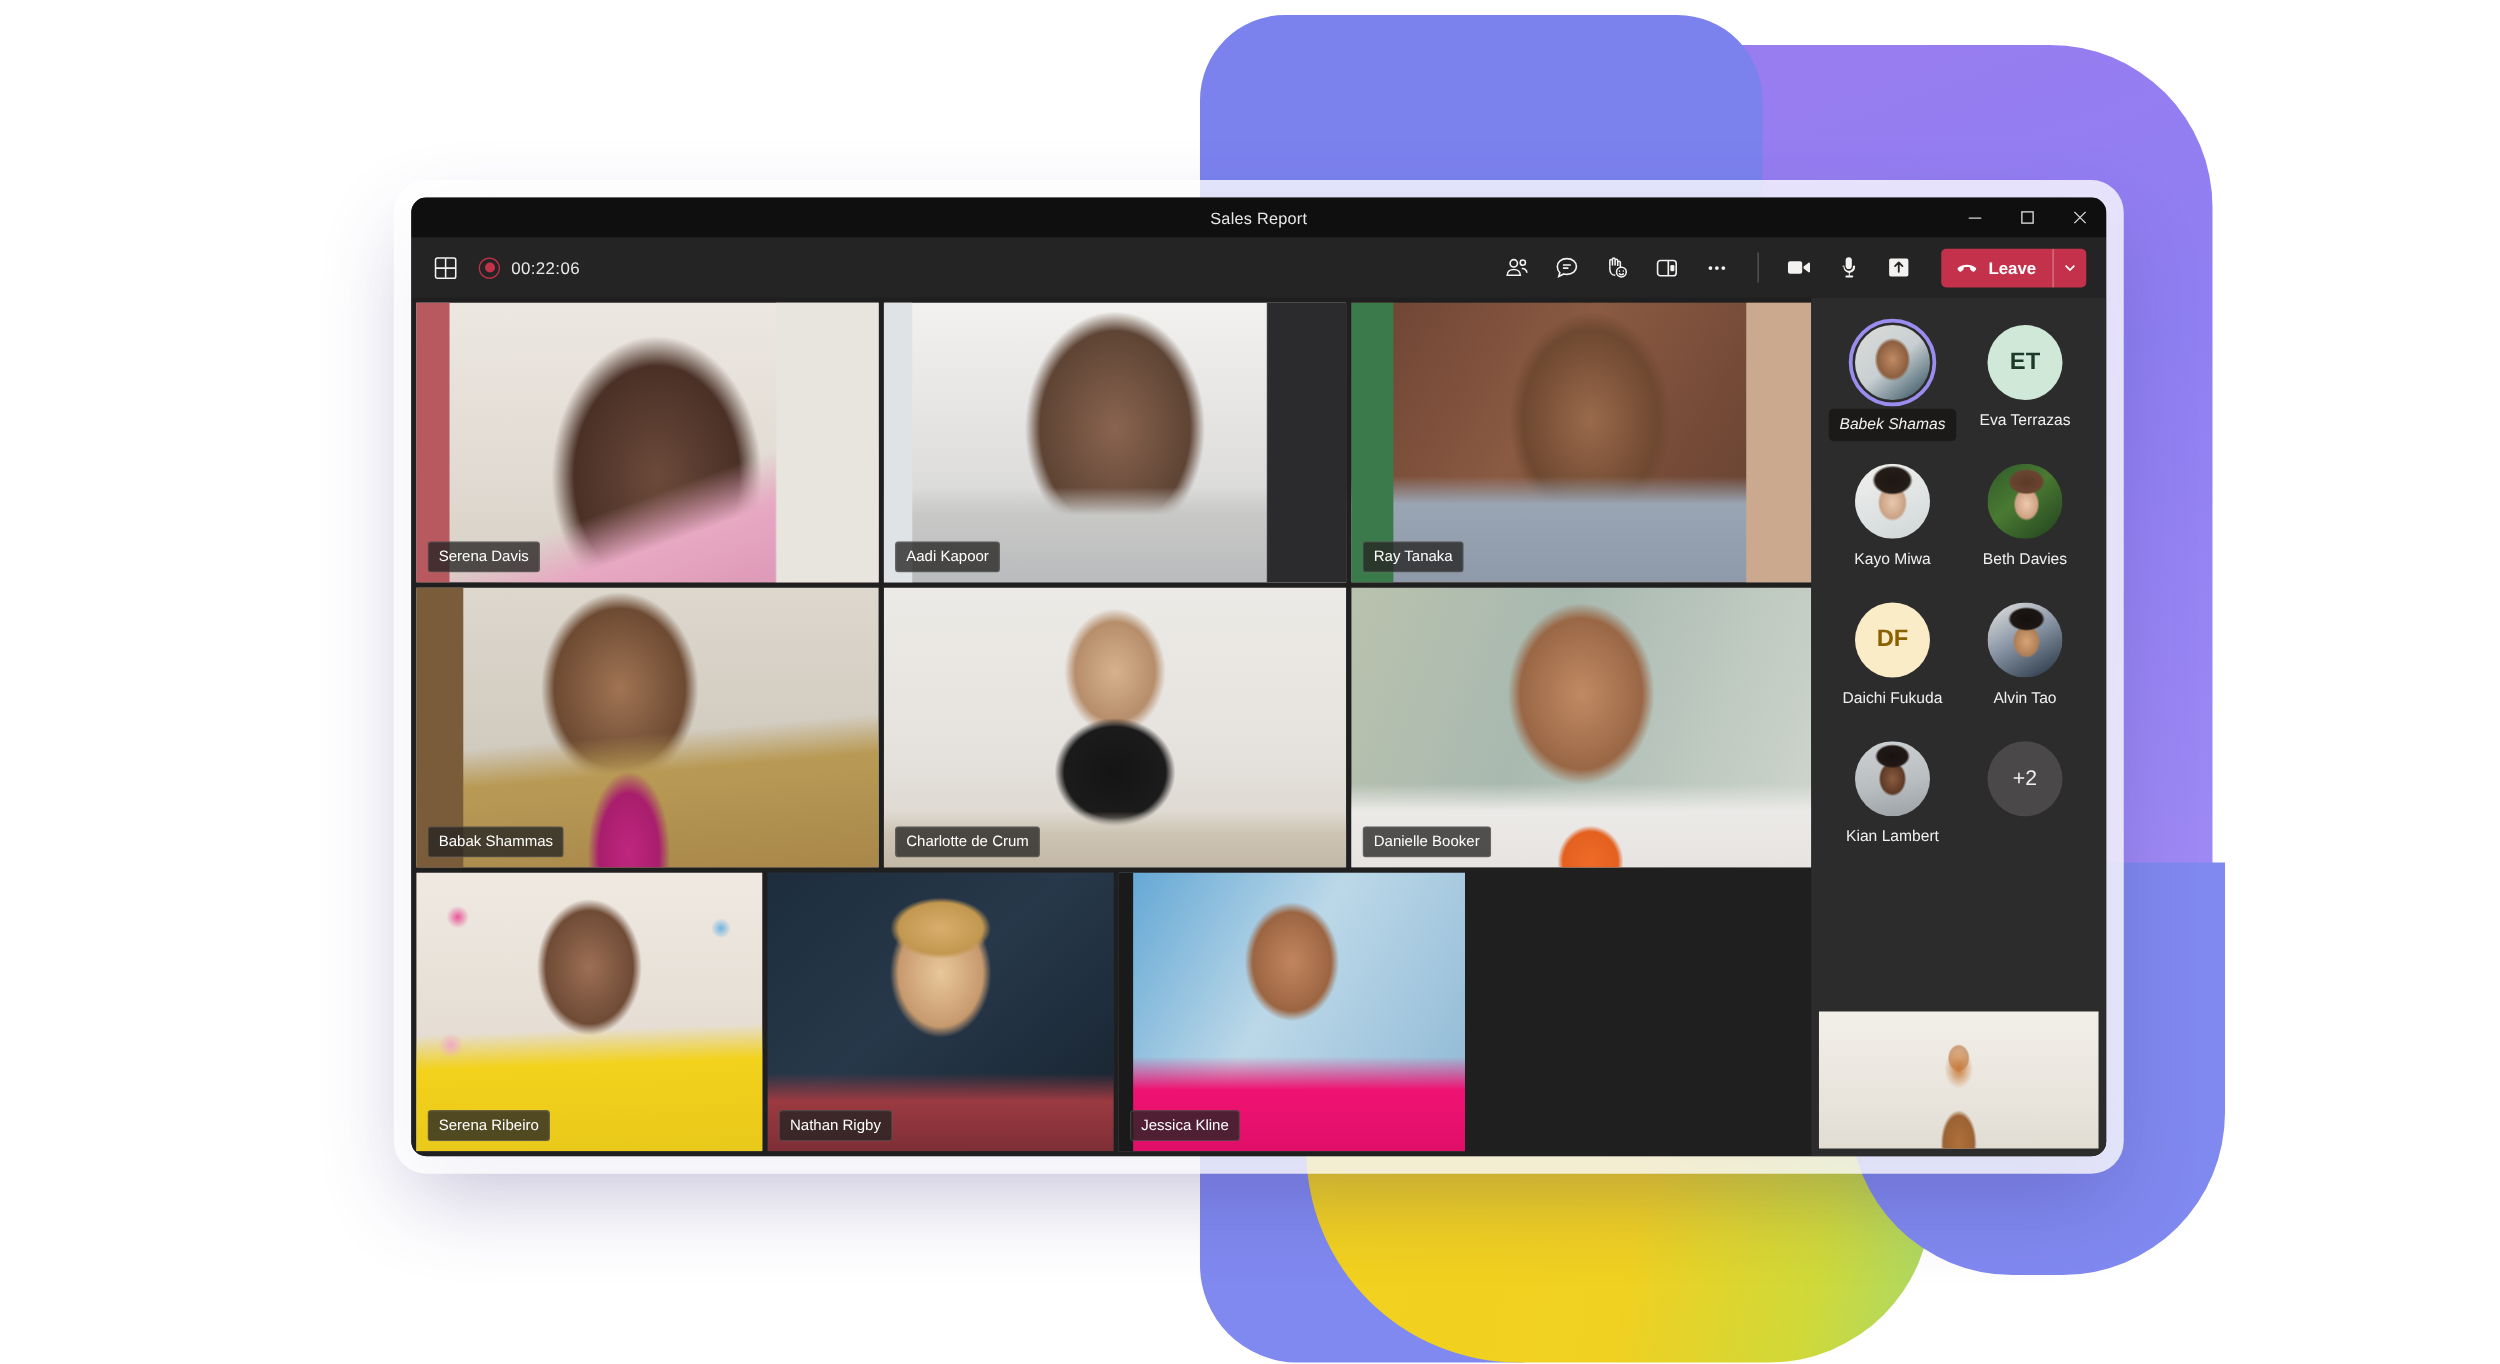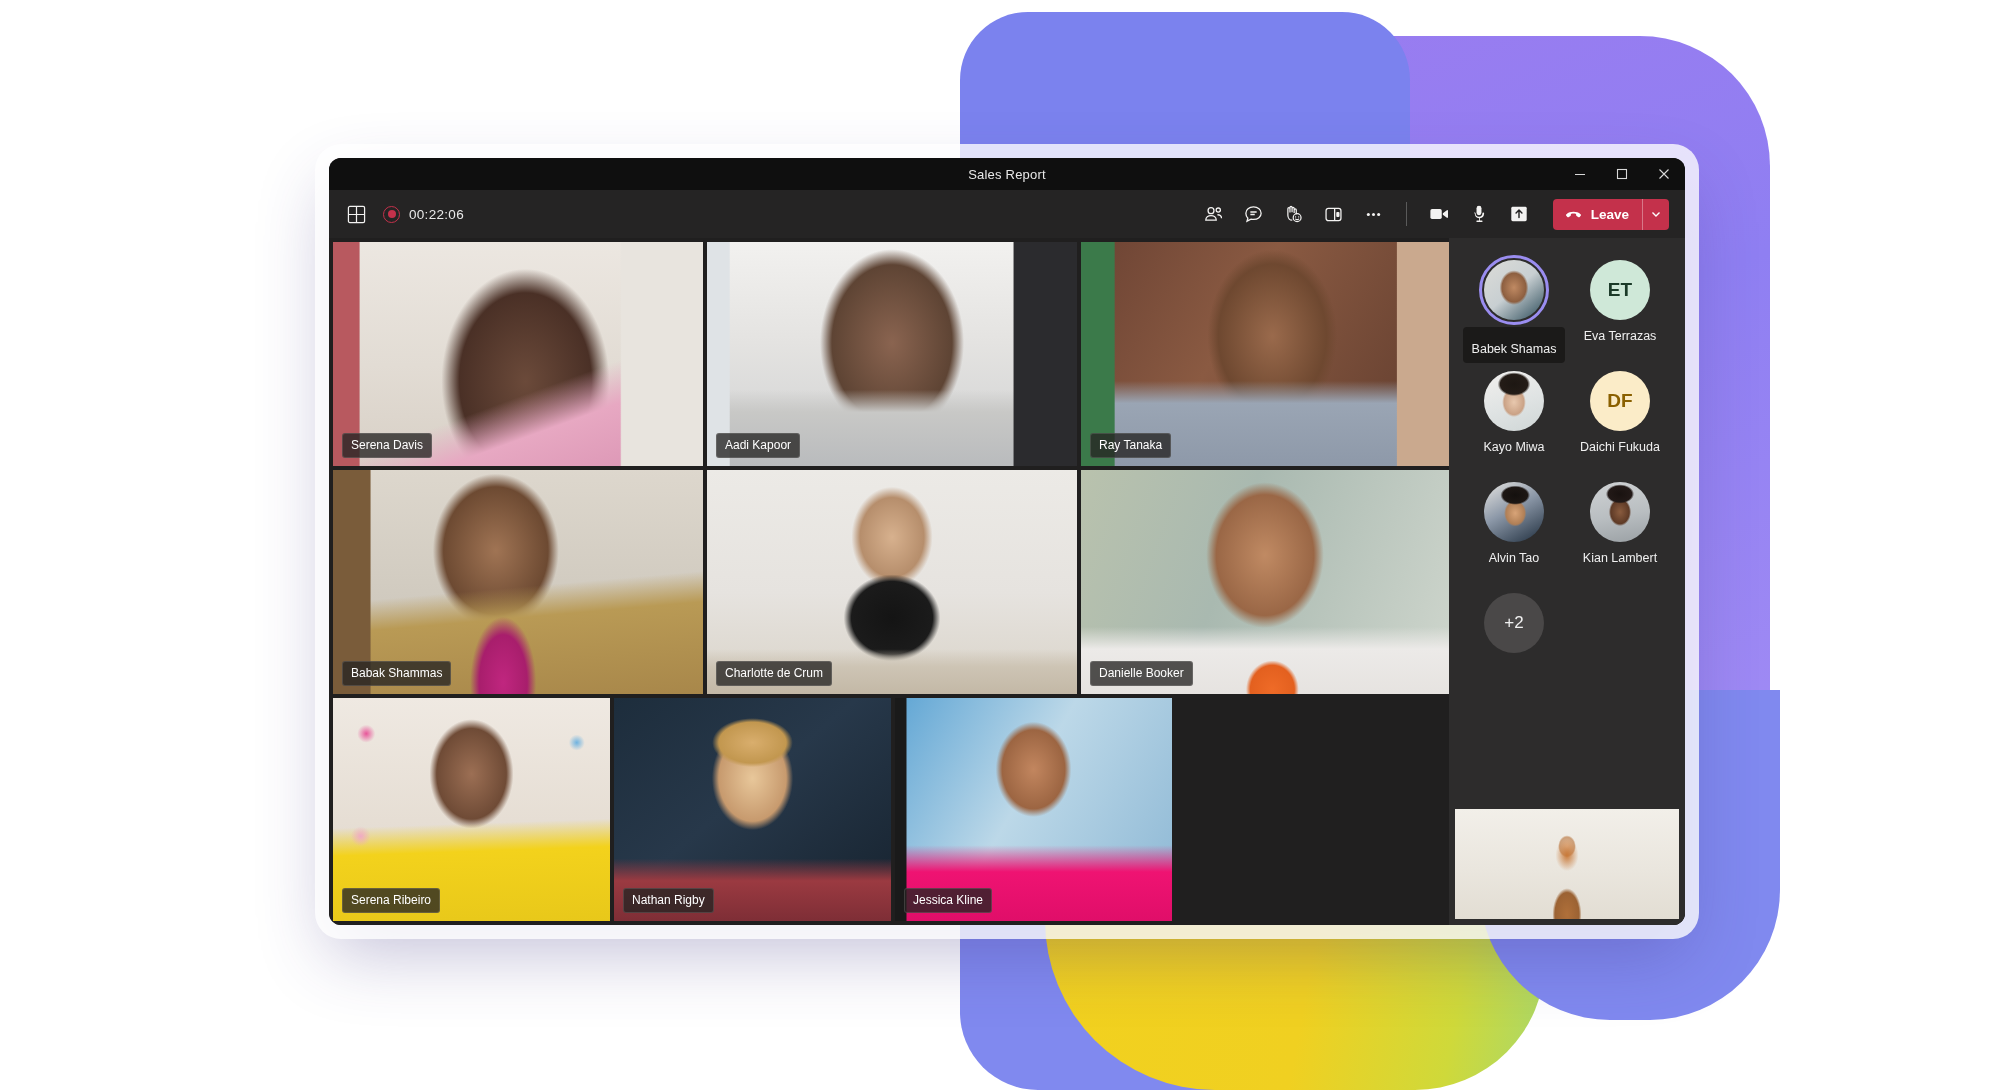--- a/index.html
+++ b/index.html
@@ -130,7 +130,7 @@
     margin-top:10px; color:#f0f0f0; font-size:12.5px; line-height:1; white-space:nowrap;
   }
   .roster-name.pill {
-    background:#1b1a19; padding:16px 9px 7px; border-radius:4px; margin-top:7px;
+    background:#1b1a19; padding:6px 9px 7px; border-radius:4px; margin-top:7px;font-style:italic;
   }
   #self-view {
     height:110px; margin:6px 6px 6px; position:relative; overflow:hidden; background:#111;

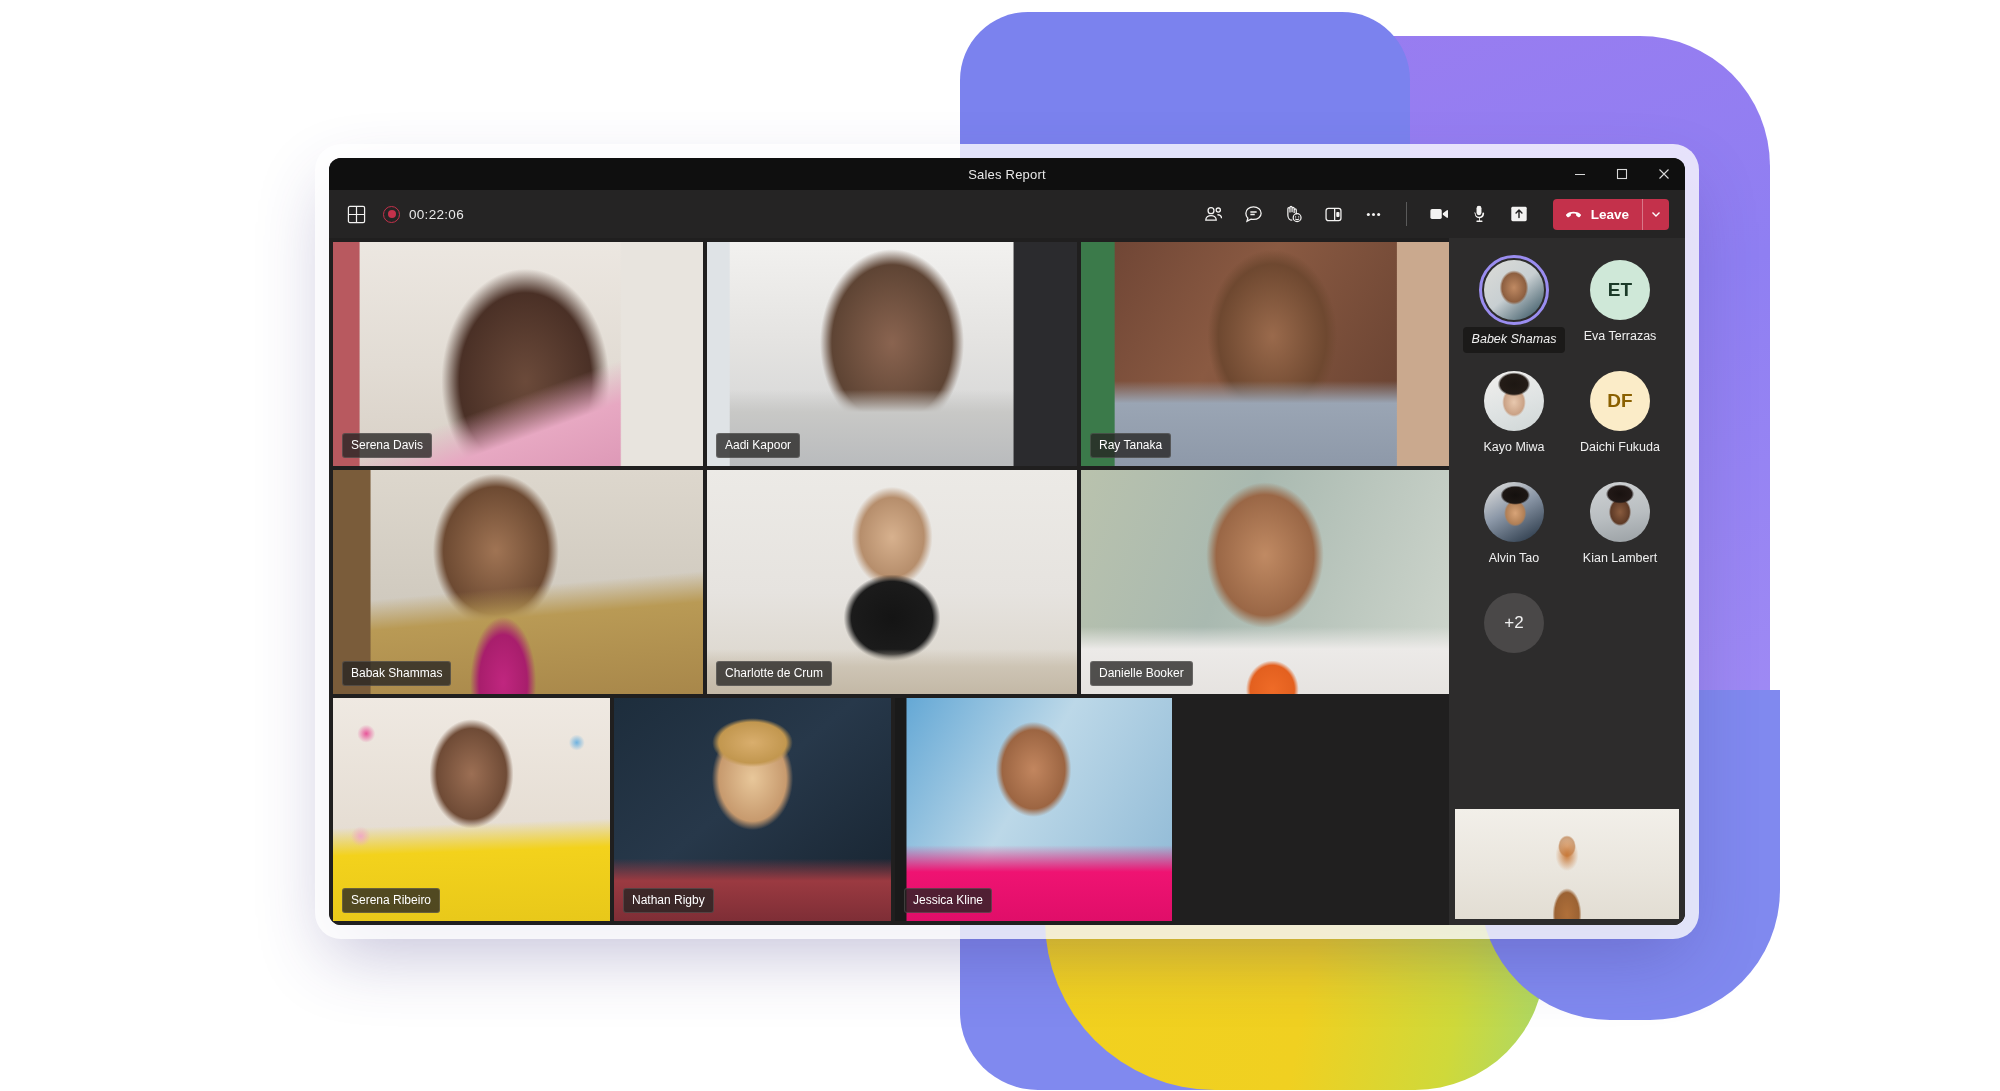--- a/index.html
+++ b/index.html
@@ -405,6 +405,16 @@
             <div class="roster-name">Kayo Miwa</div>
           </div>
 
+          <div class="roster-item">
+            <div class="avatar-wrap">
+              <div class="avatar" style="background:
+                   radial-gradient(ellipse 14px 18px at 52% 54%, #ecc9ad 0%, #cfa184 62%, rgba(207,161,132,0) 74%),
+                   linear-gradient(140deg,#2f5a2a 0%,#4a7a32 45%,#20401e 100%)"></div>
+              <div class="avatar" style="position:absolute;inset:0;background:
+                   radial-gradient(ellipse 20px 14px at 52% 24%, #5b3a28 0%, #6a4430 62%, rgba(106,68,48,0) 74%)"></div>
+            </div>
+            <div class="roster-name">Beth Davies</div>
+          </div>
 
           <div class="roster-item">
             <div class="avatar-wrap">

